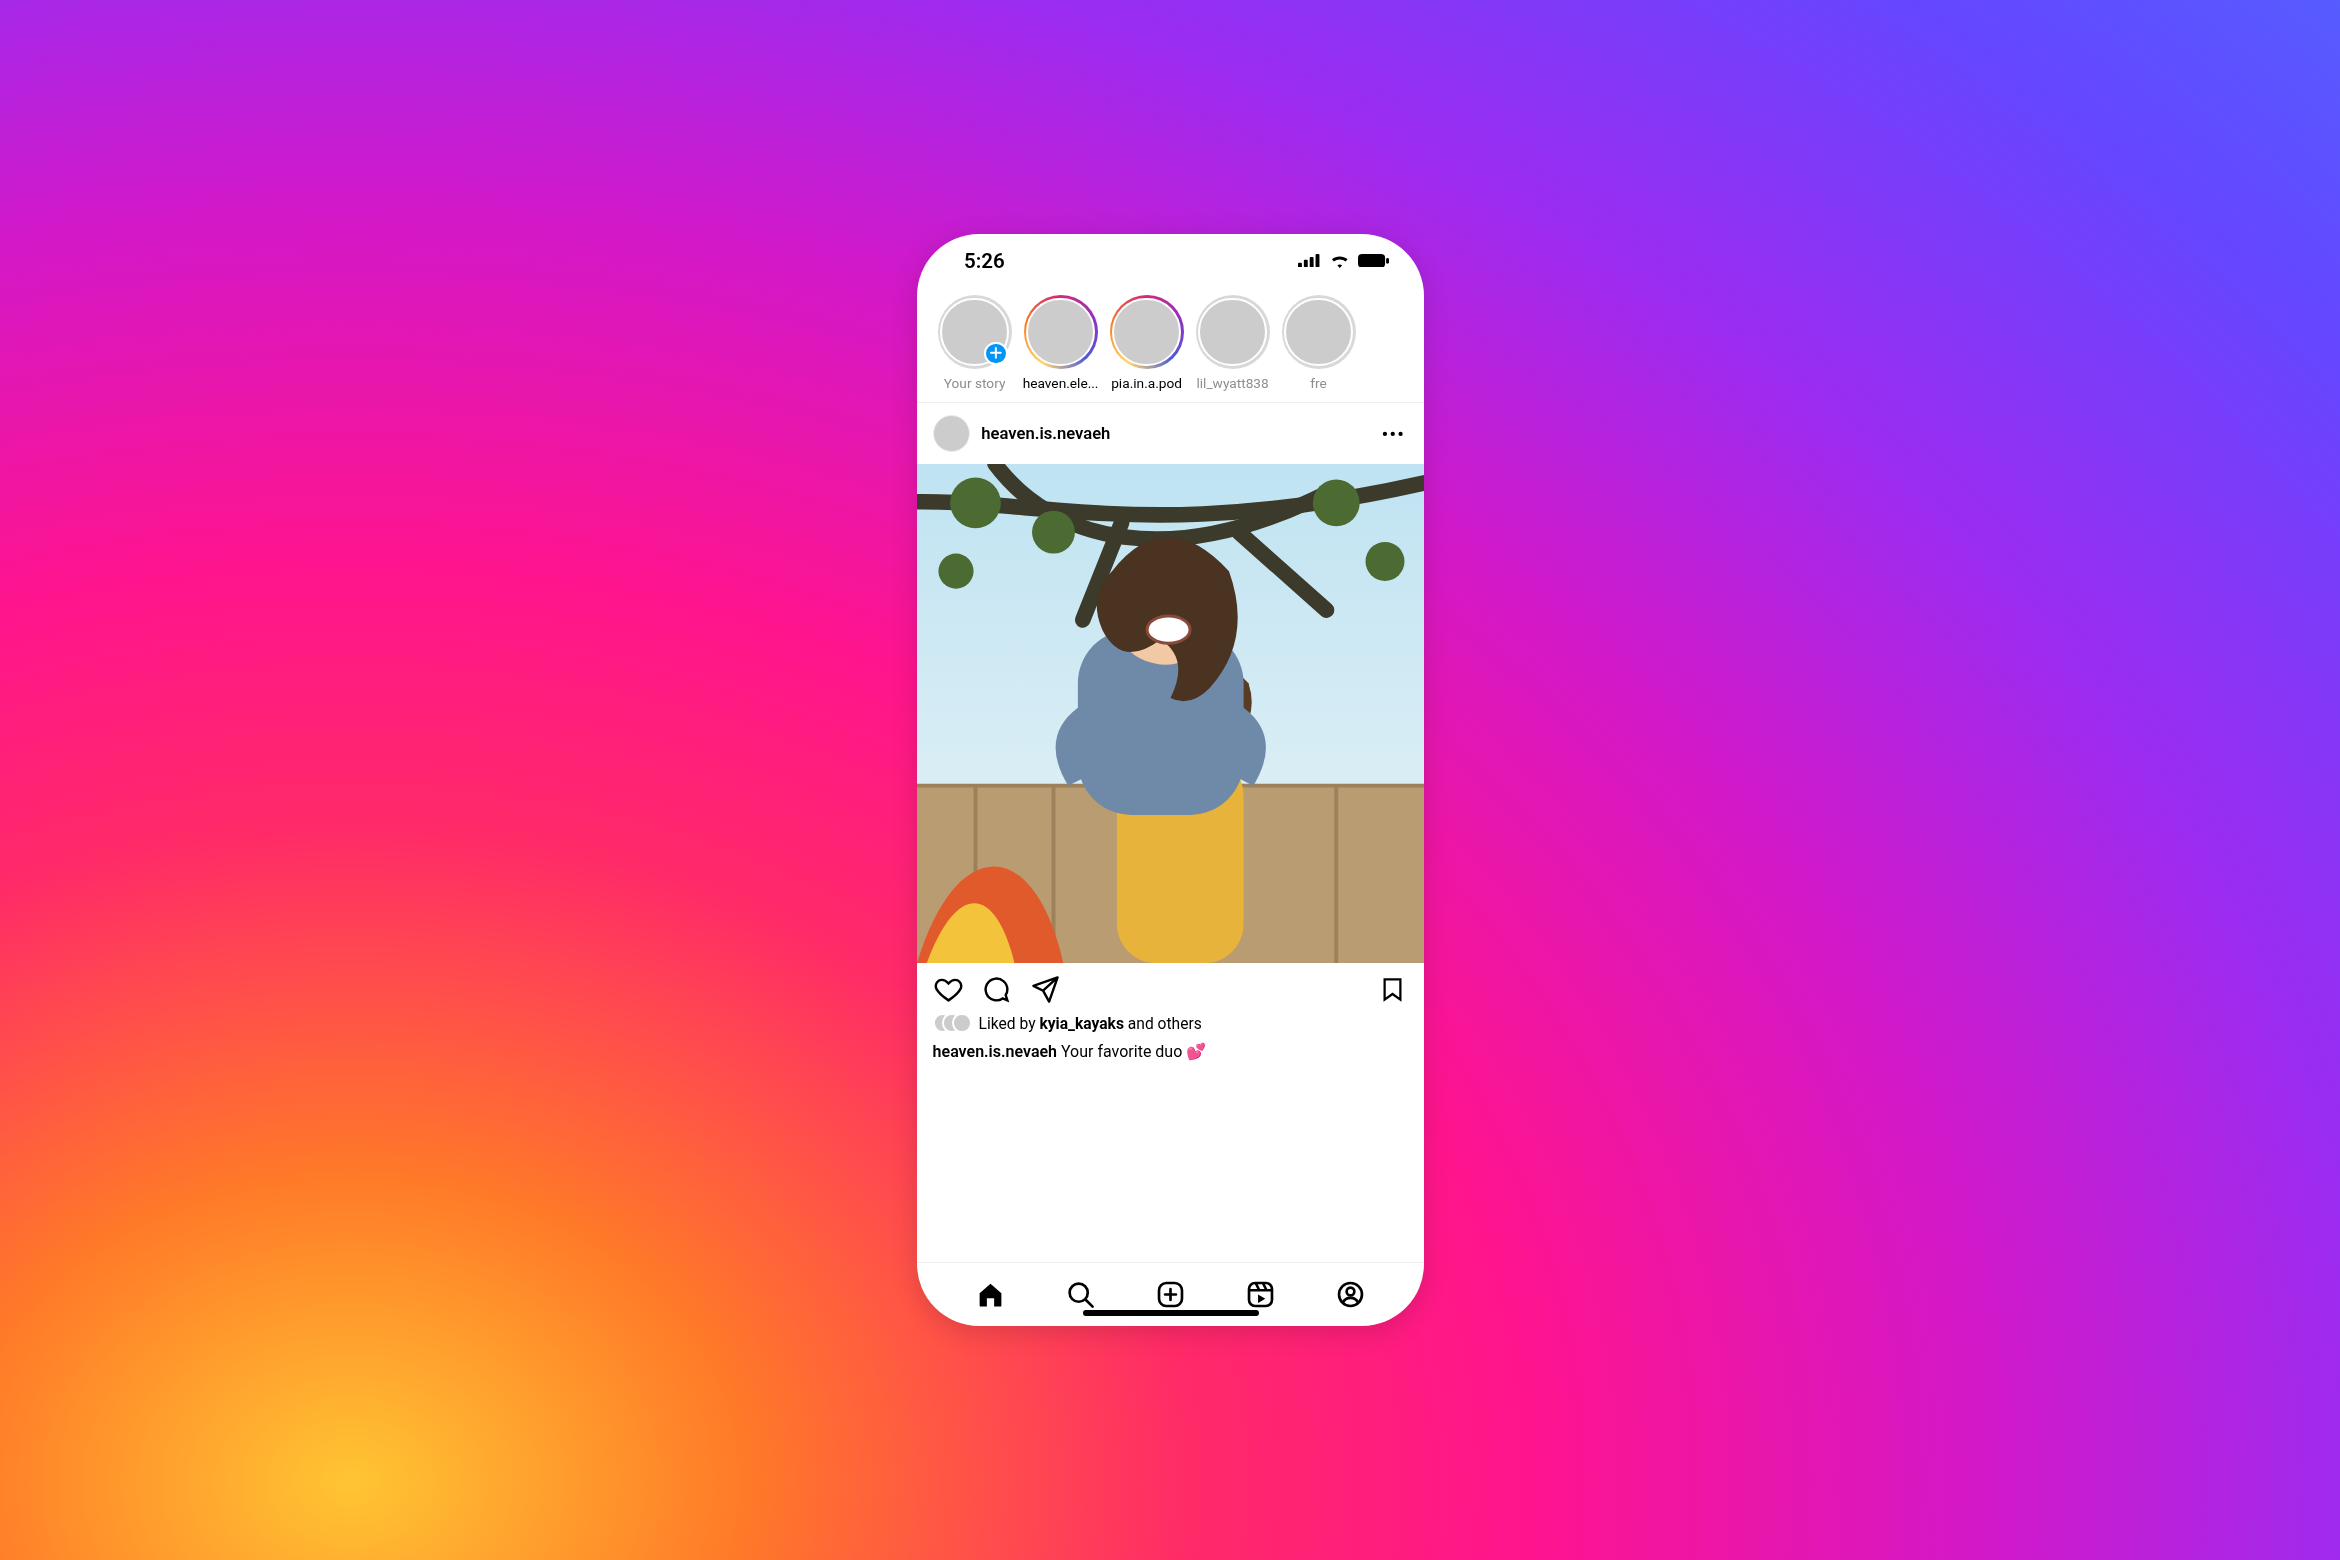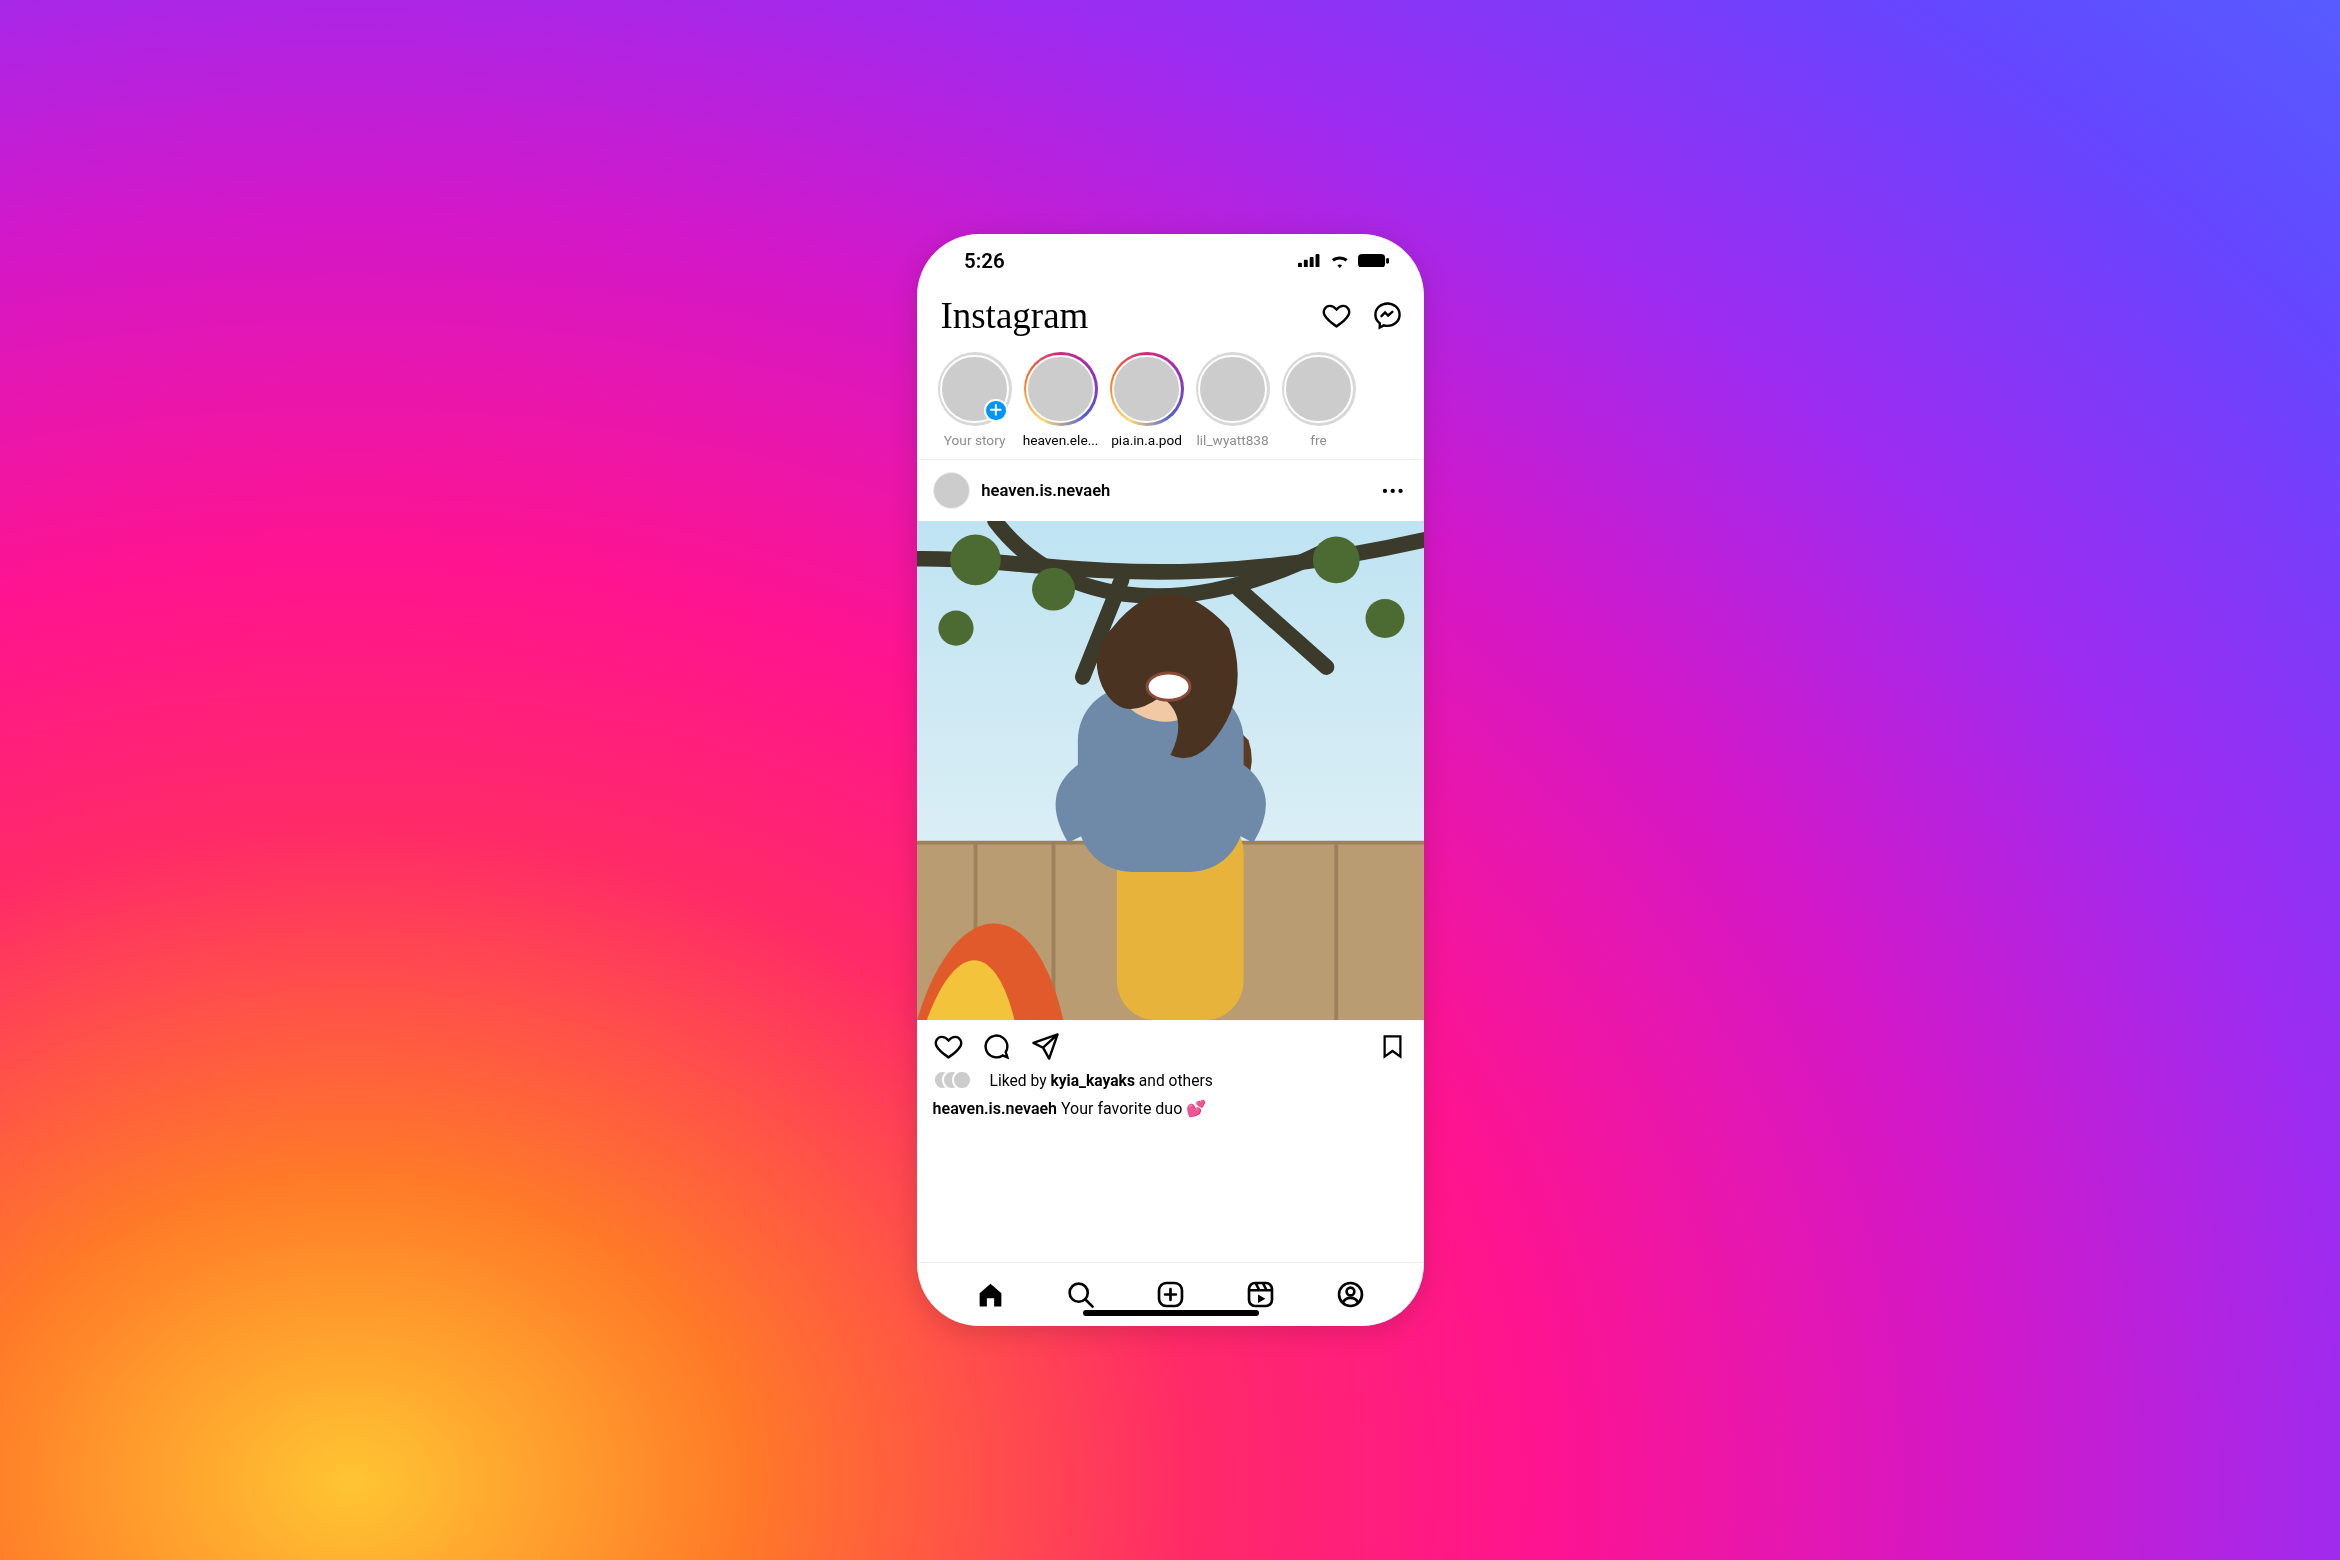--- a/index.html
+++ b/index.html
@@ -93,22 +93,6 @@
     </span>
   </div>
 
-  <div class="igheader">
-    <span class="logo">Instagram</span>
-    <span class="actions">
-      <span class="iconbtn">
-        <svg width="29" height="29" viewBox="0 0 24 24">
-            <path d="M12 21s-7.5-4.9-10-9.5C.4 7.7 3 4 6.5 4 8.6 4 10.4 5.2 12 7c1.6-1.8 3.4-3 5.5-3C21 4 23.6 7.7 22 11.5 19.5 16.1 12 21 12 21z" fill="none" stroke="#000" stroke-width="2"></path>
-          </svg>
-      </span>
-      <span class="iconbtn">
-        <svg width="29" height="29" viewBox="0 0 24 24">
-            <path d="M12 2C6.5 2 2 6.1 2 11.3c0 2.9 1.4 5.4 3.6 7.1V22l3.3-1.8c1 .3 2 .4 3.1.4 5.5 0 10-4.1 10-9.3S17.5 2 12 2z" fill="none" stroke="#000" stroke-width="2"></path>
-            <path d="M7 12.5l3-3 2.5 2.5L16 9" fill="none" stroke="#000" stroke-width="2" stroke-linecap="round"></path>
-          </svg>
-      </span>
-    </span>
-  </div>
 
   <div class="stories">
     <div class="story self">

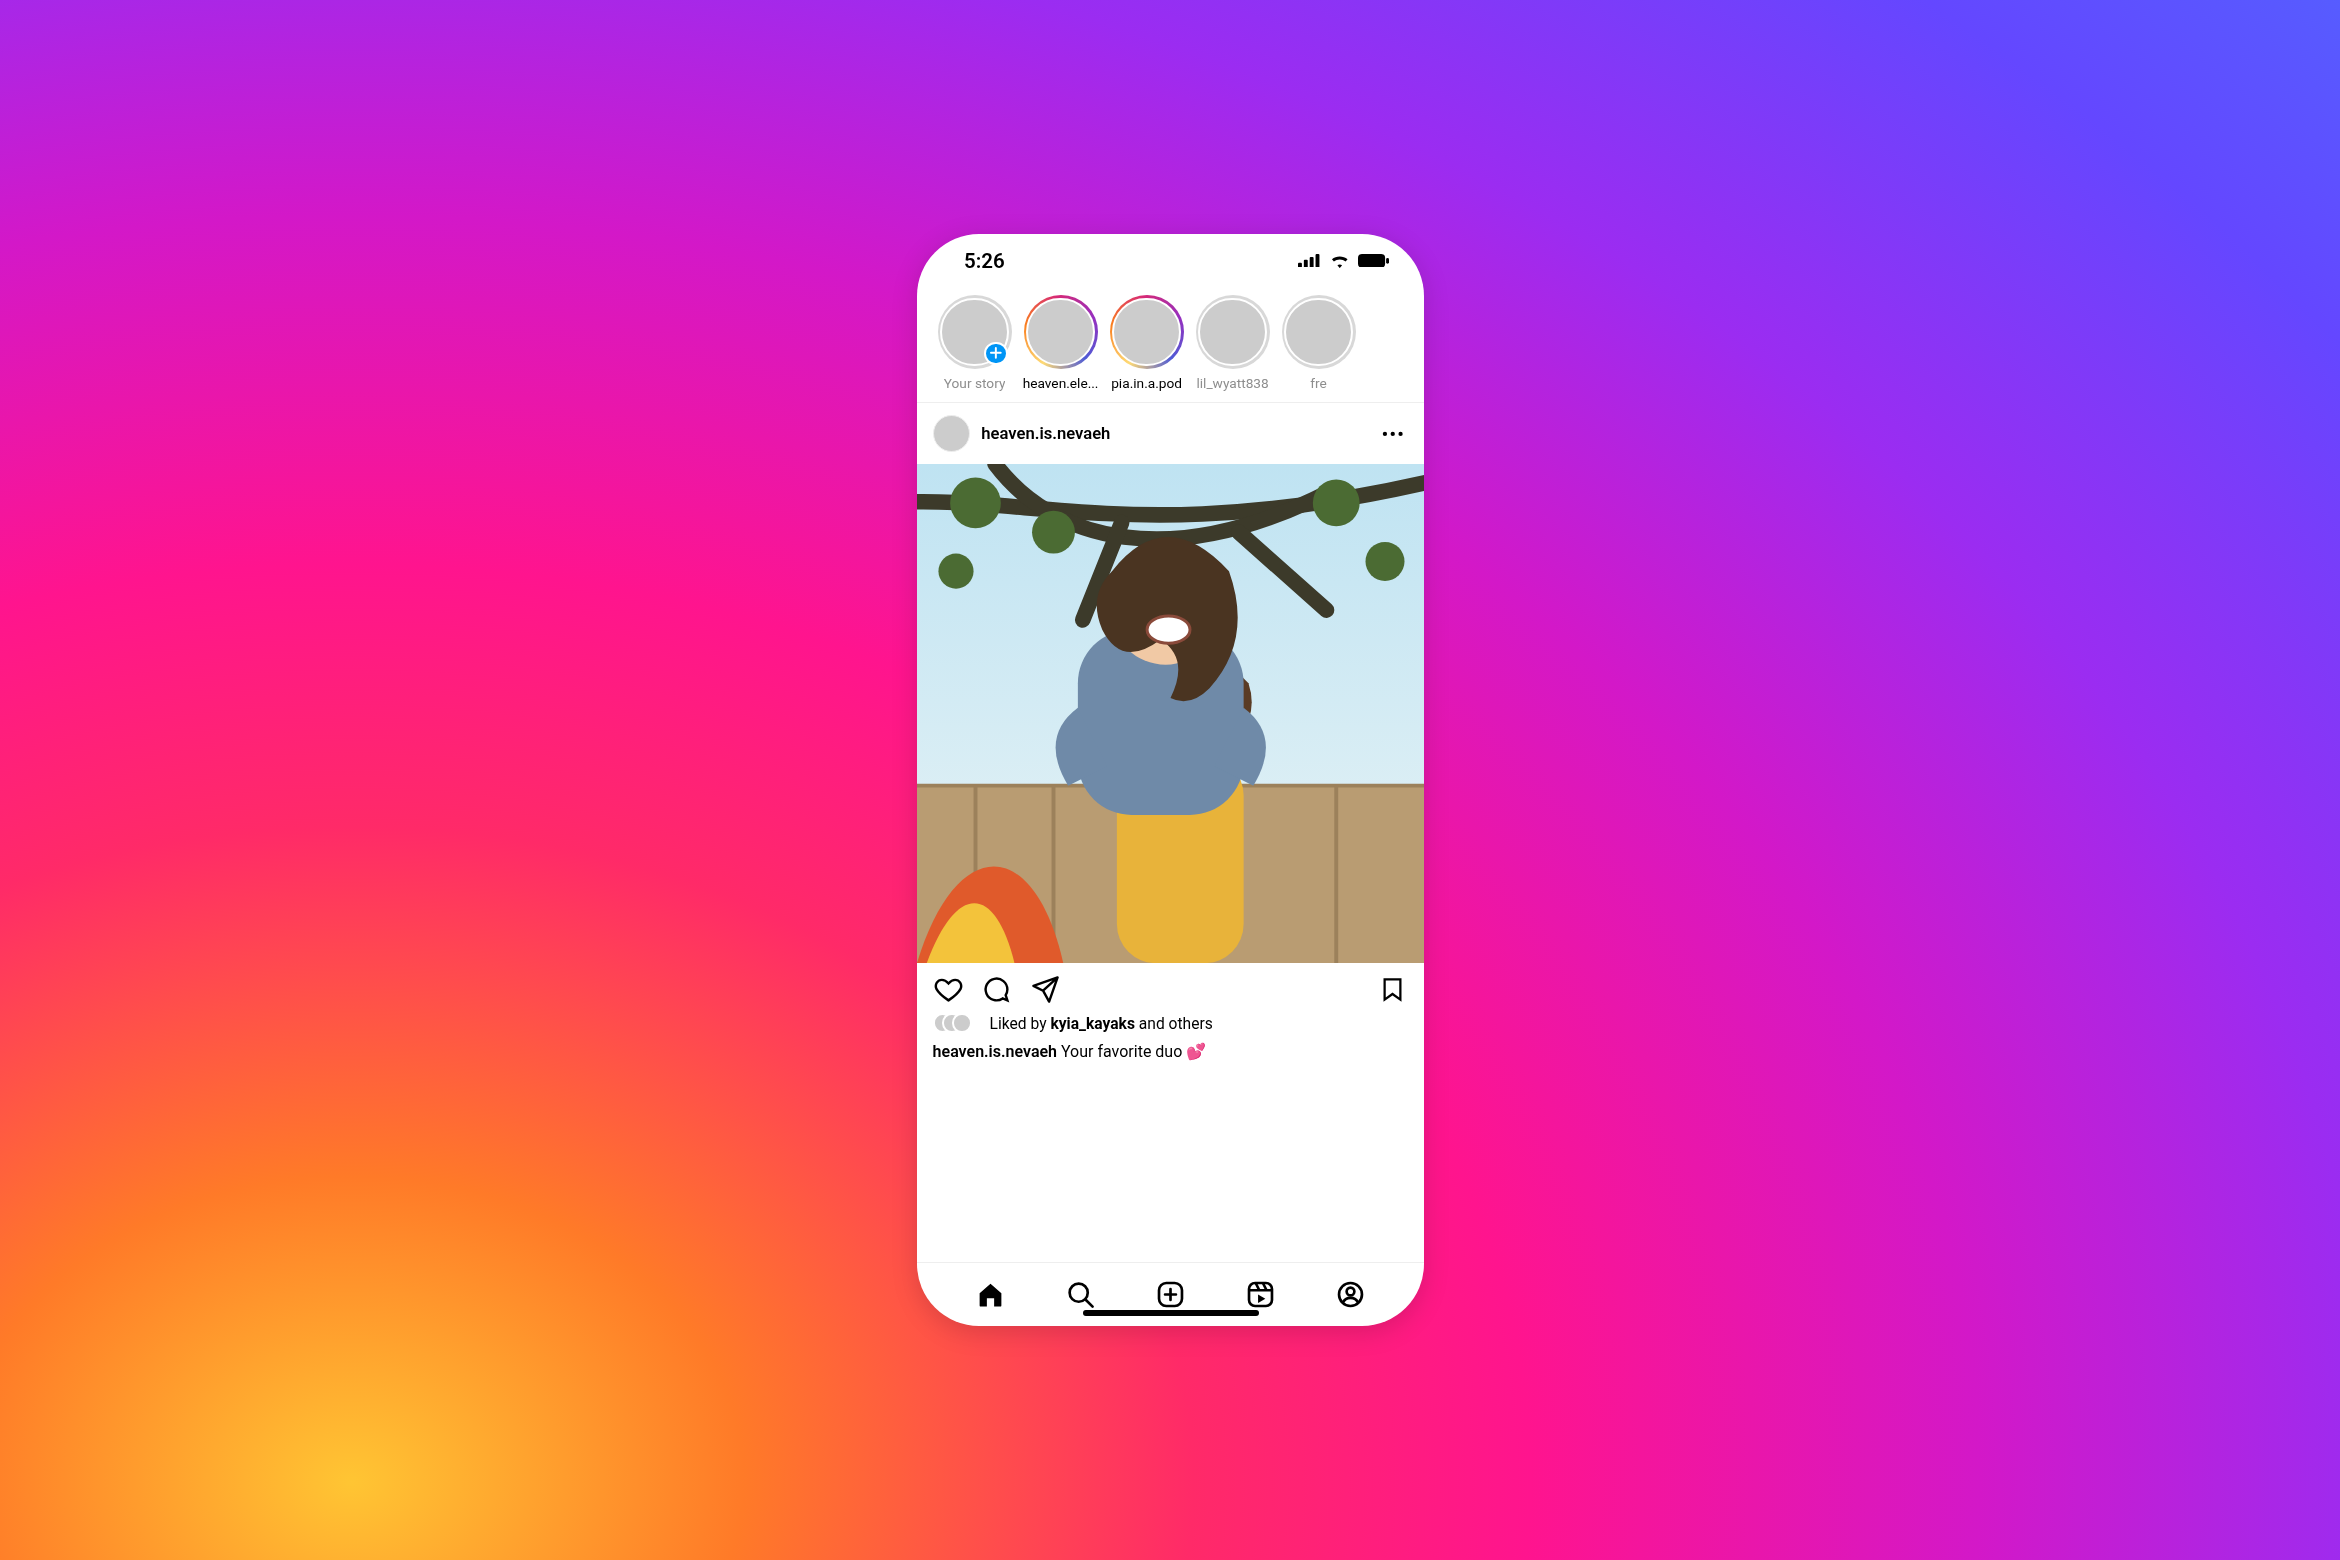--- a/index.html
+++ b/index.html
@@ -41,7 +41,7 @@
   .post-image{width:100%;height:499px;background:#8aa center/cover no-repeat}
   .post-actions{display:flex;align-items:center;justify-content:space-between;padding:11.7px 15.6px 7.8px}
   .post-actions .left{display:flex;align-items:center;gap:17.6px}
-  .likes{display:flex;align-items:center;gap:18px;padding:0 15.6px 3.9px;font-size:15.6px}
+  .likes{display:flex;align-items:center;gap:7px;padding:0 15.6px 3.9px;font-size:15.6px}
   .likecluster{position:relative;width:39px;height:21.5px}
   .likecluster span{position:absolute;width:19.5px;height:19.5px;border-radius:50%;background:#ccc center/cover no-repeat;border:2px solid #fff}
   .likecluster span:nth-child(1){left:0}

